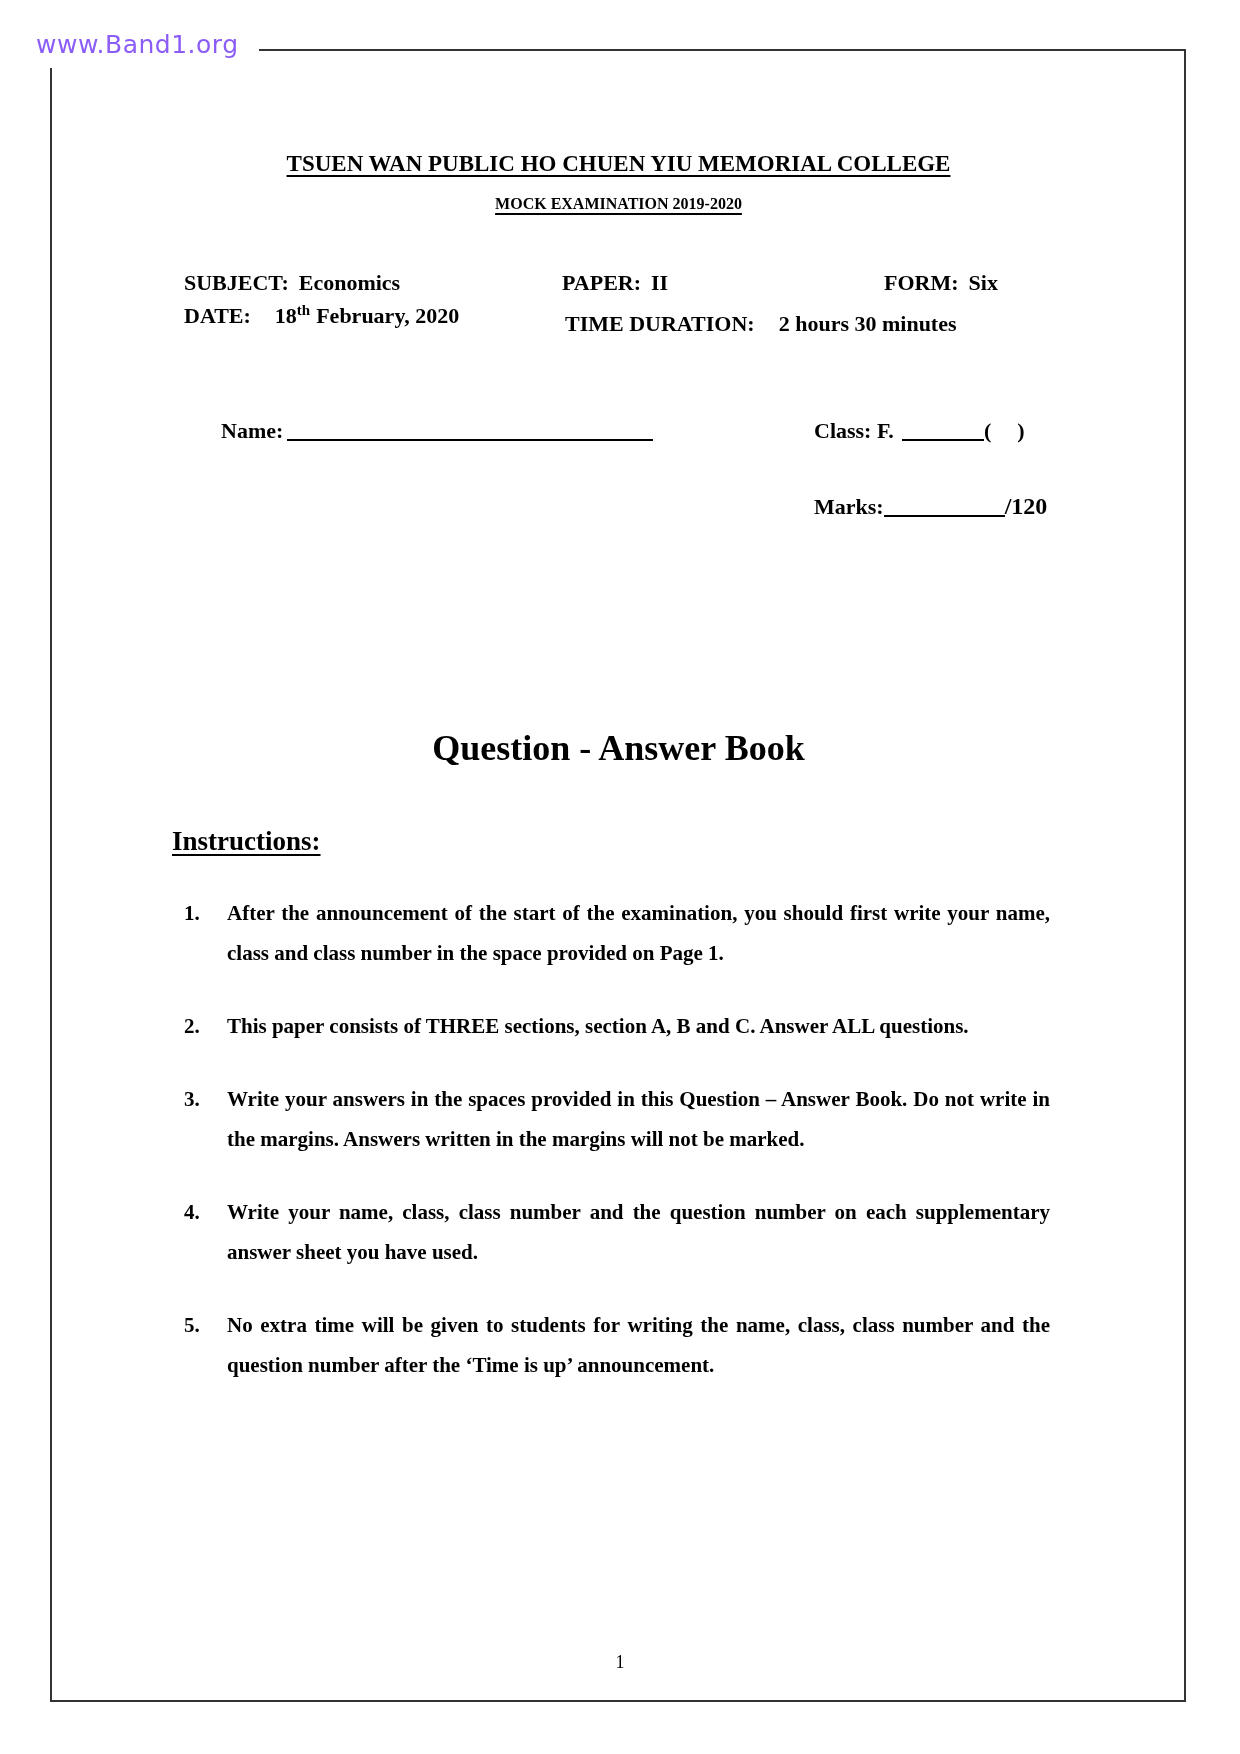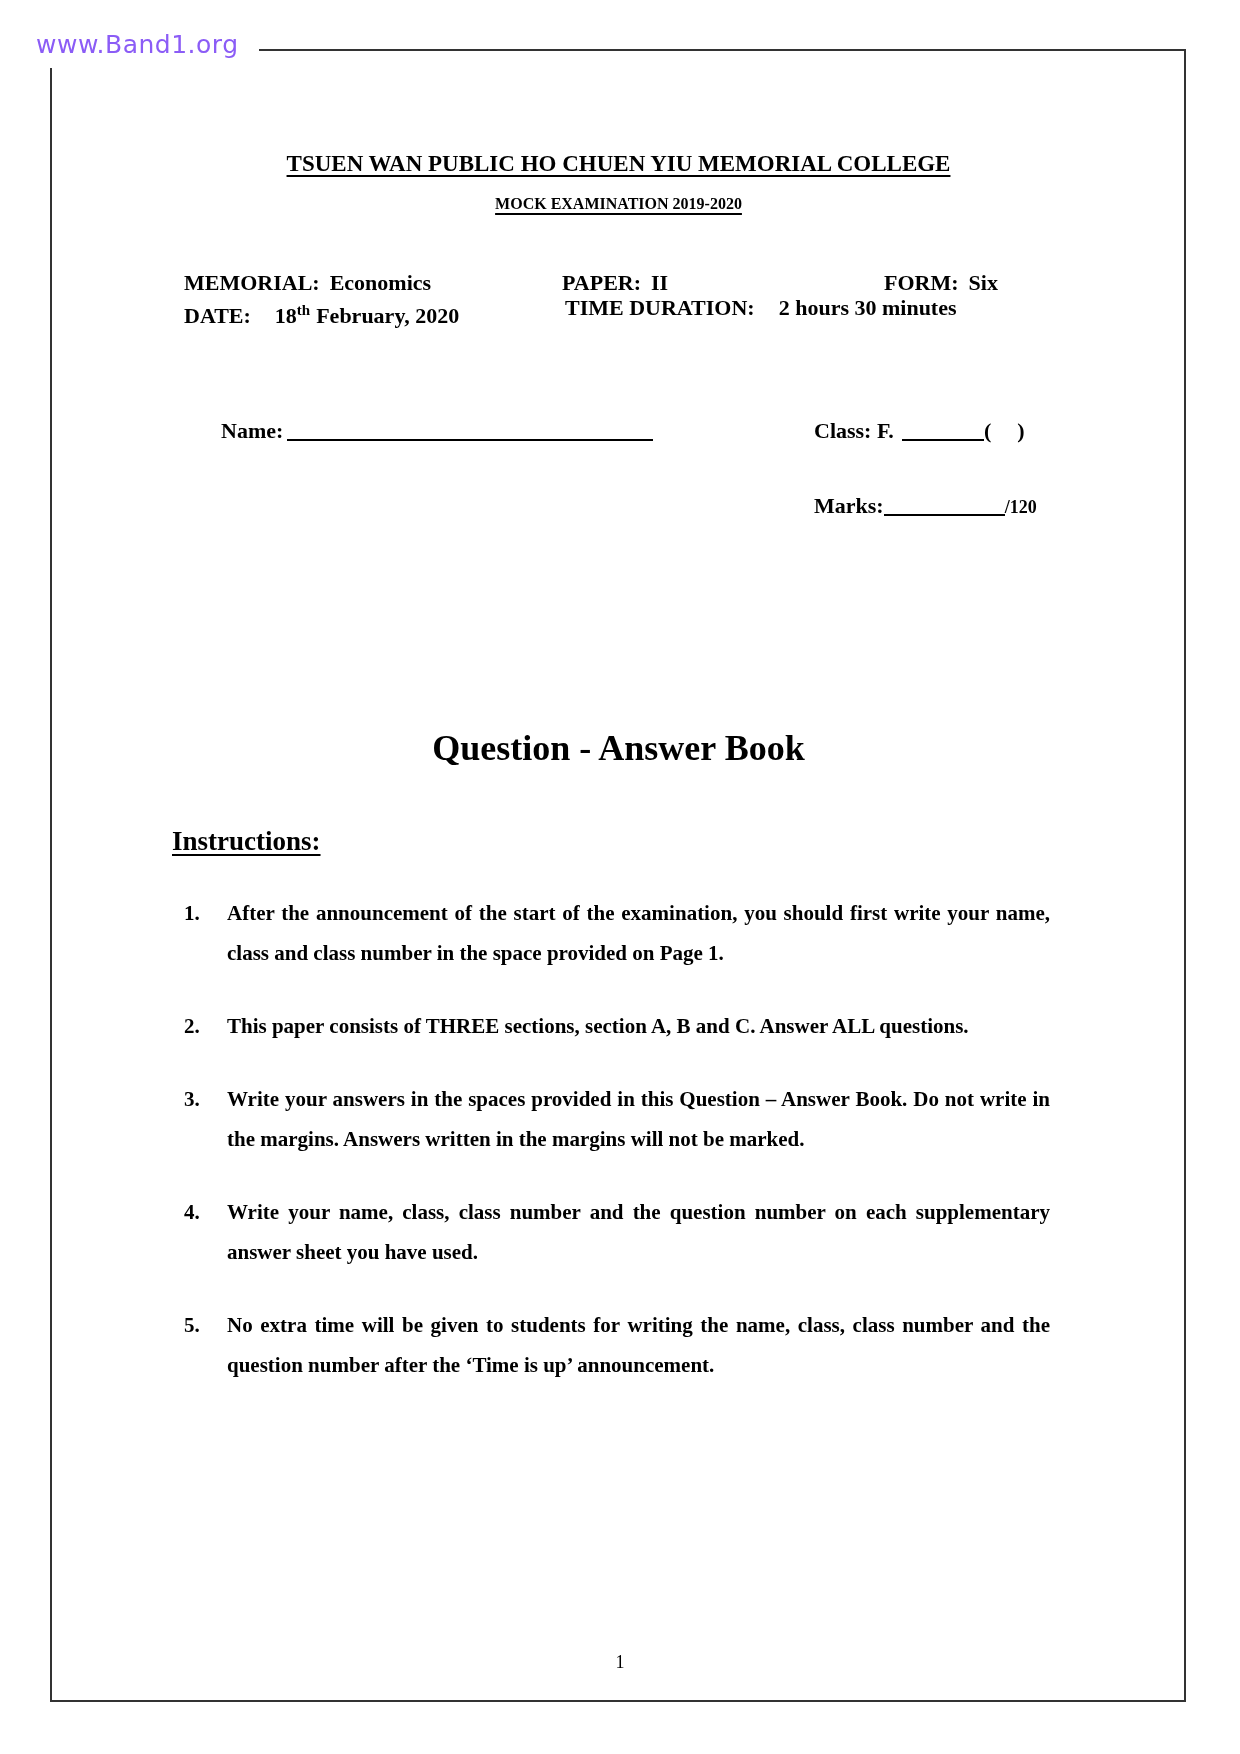--- a/index.html
+++ b/index.html
@@ -82,7 +82,7 @@
 <div class="abs exam-title"><span class="uline">MOCK EXAMINATION 2019-2020</span></div>
 
 <div class="abs inforow" style="left:184px;top:270px;">
-  <span class="lbl">MEMORIAL:</span><span>Economics</span>
+  <span class="lbl">SUBJECT:</span><span>Economics</span>
 </div>
 <div class="abs inforow" style="left:562px;top:270px;">
   <span class="lbl">PAPER:</span><span>II</span>

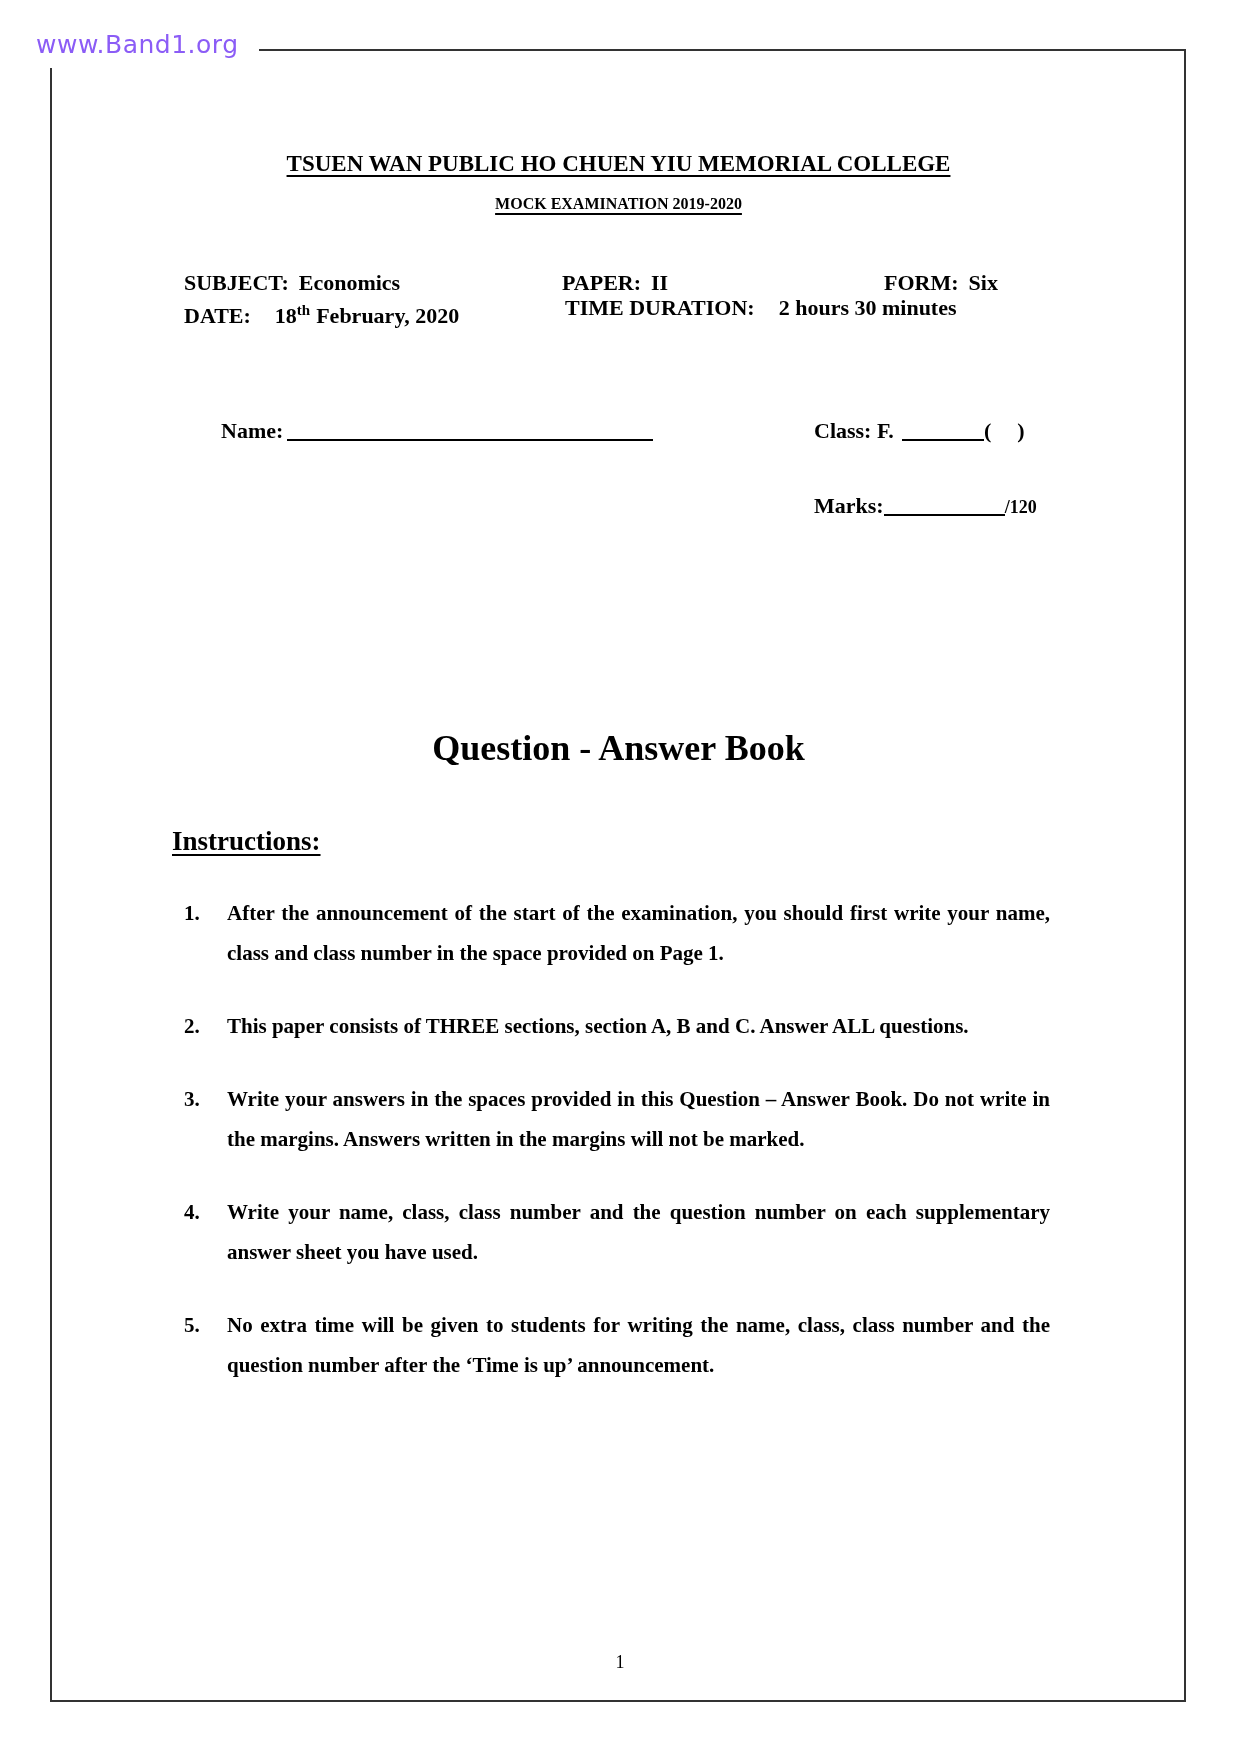--- a/index.html
+++ b/index.html
@@ -94,7 +94,7 @@
 <div class="abs inforow" style="left:184px;top:303px;">
   <span class="lbl-wide">DATE:</span><span>18</span><sup class="ord">th</sup><span style="margin-left:6px;">February, 2020</span>
 </div>
-<div class="abs inforow" style="left:565px;top:295px;">
+<div class="abs inforow" style="left:565px;top:311px;">
   <span class="lbl-wide">TIME DURATION:</span><span>2 hours 30 minutes</span>
 </div>
 

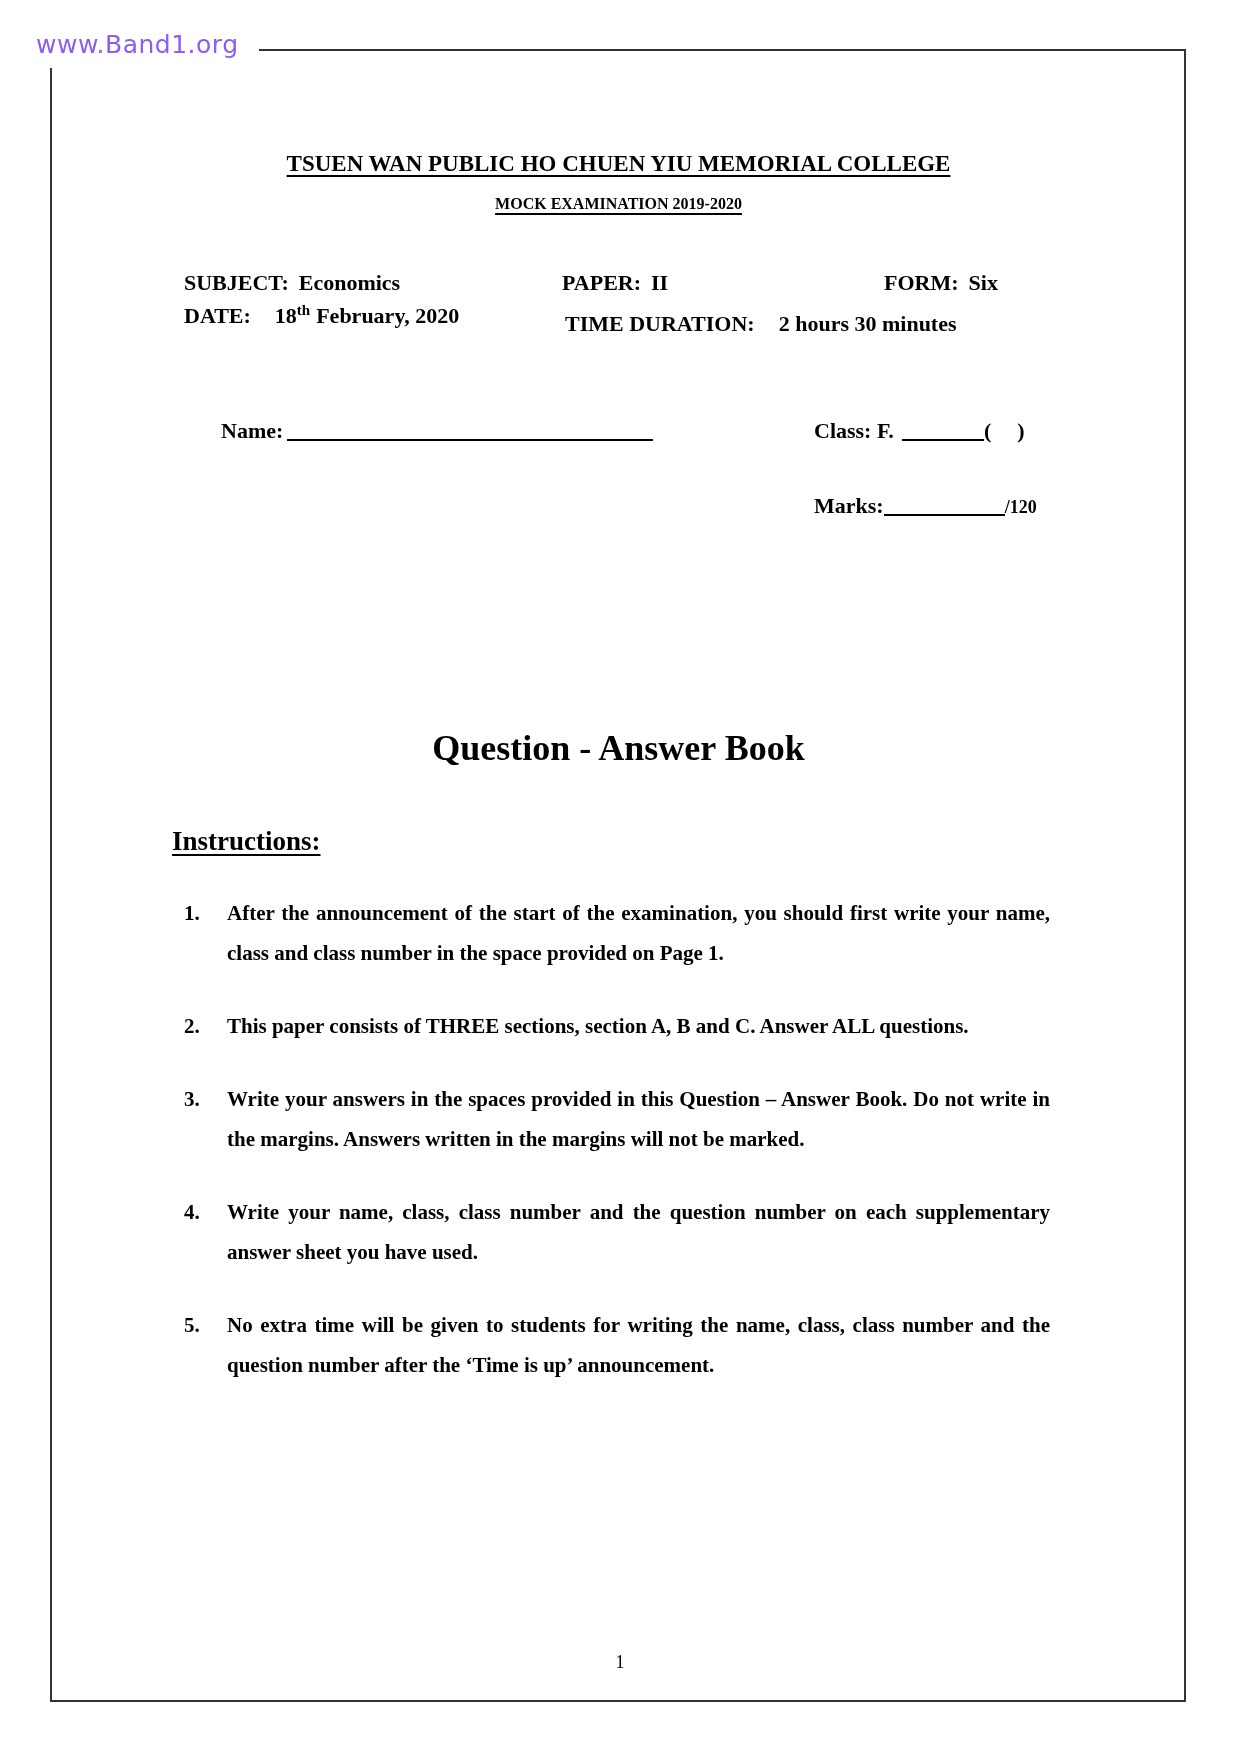--- a/index.html
+++ b/index.html
@@ -47,7 +47,7 @@
     position:relative;top:3px;
   }
   .paren-gap{display:inline-block;width:26px;}
-  .marks-total{font-size:18px;}
+  .marks-total{font-size:24px;}
 
   
   .book-title{

